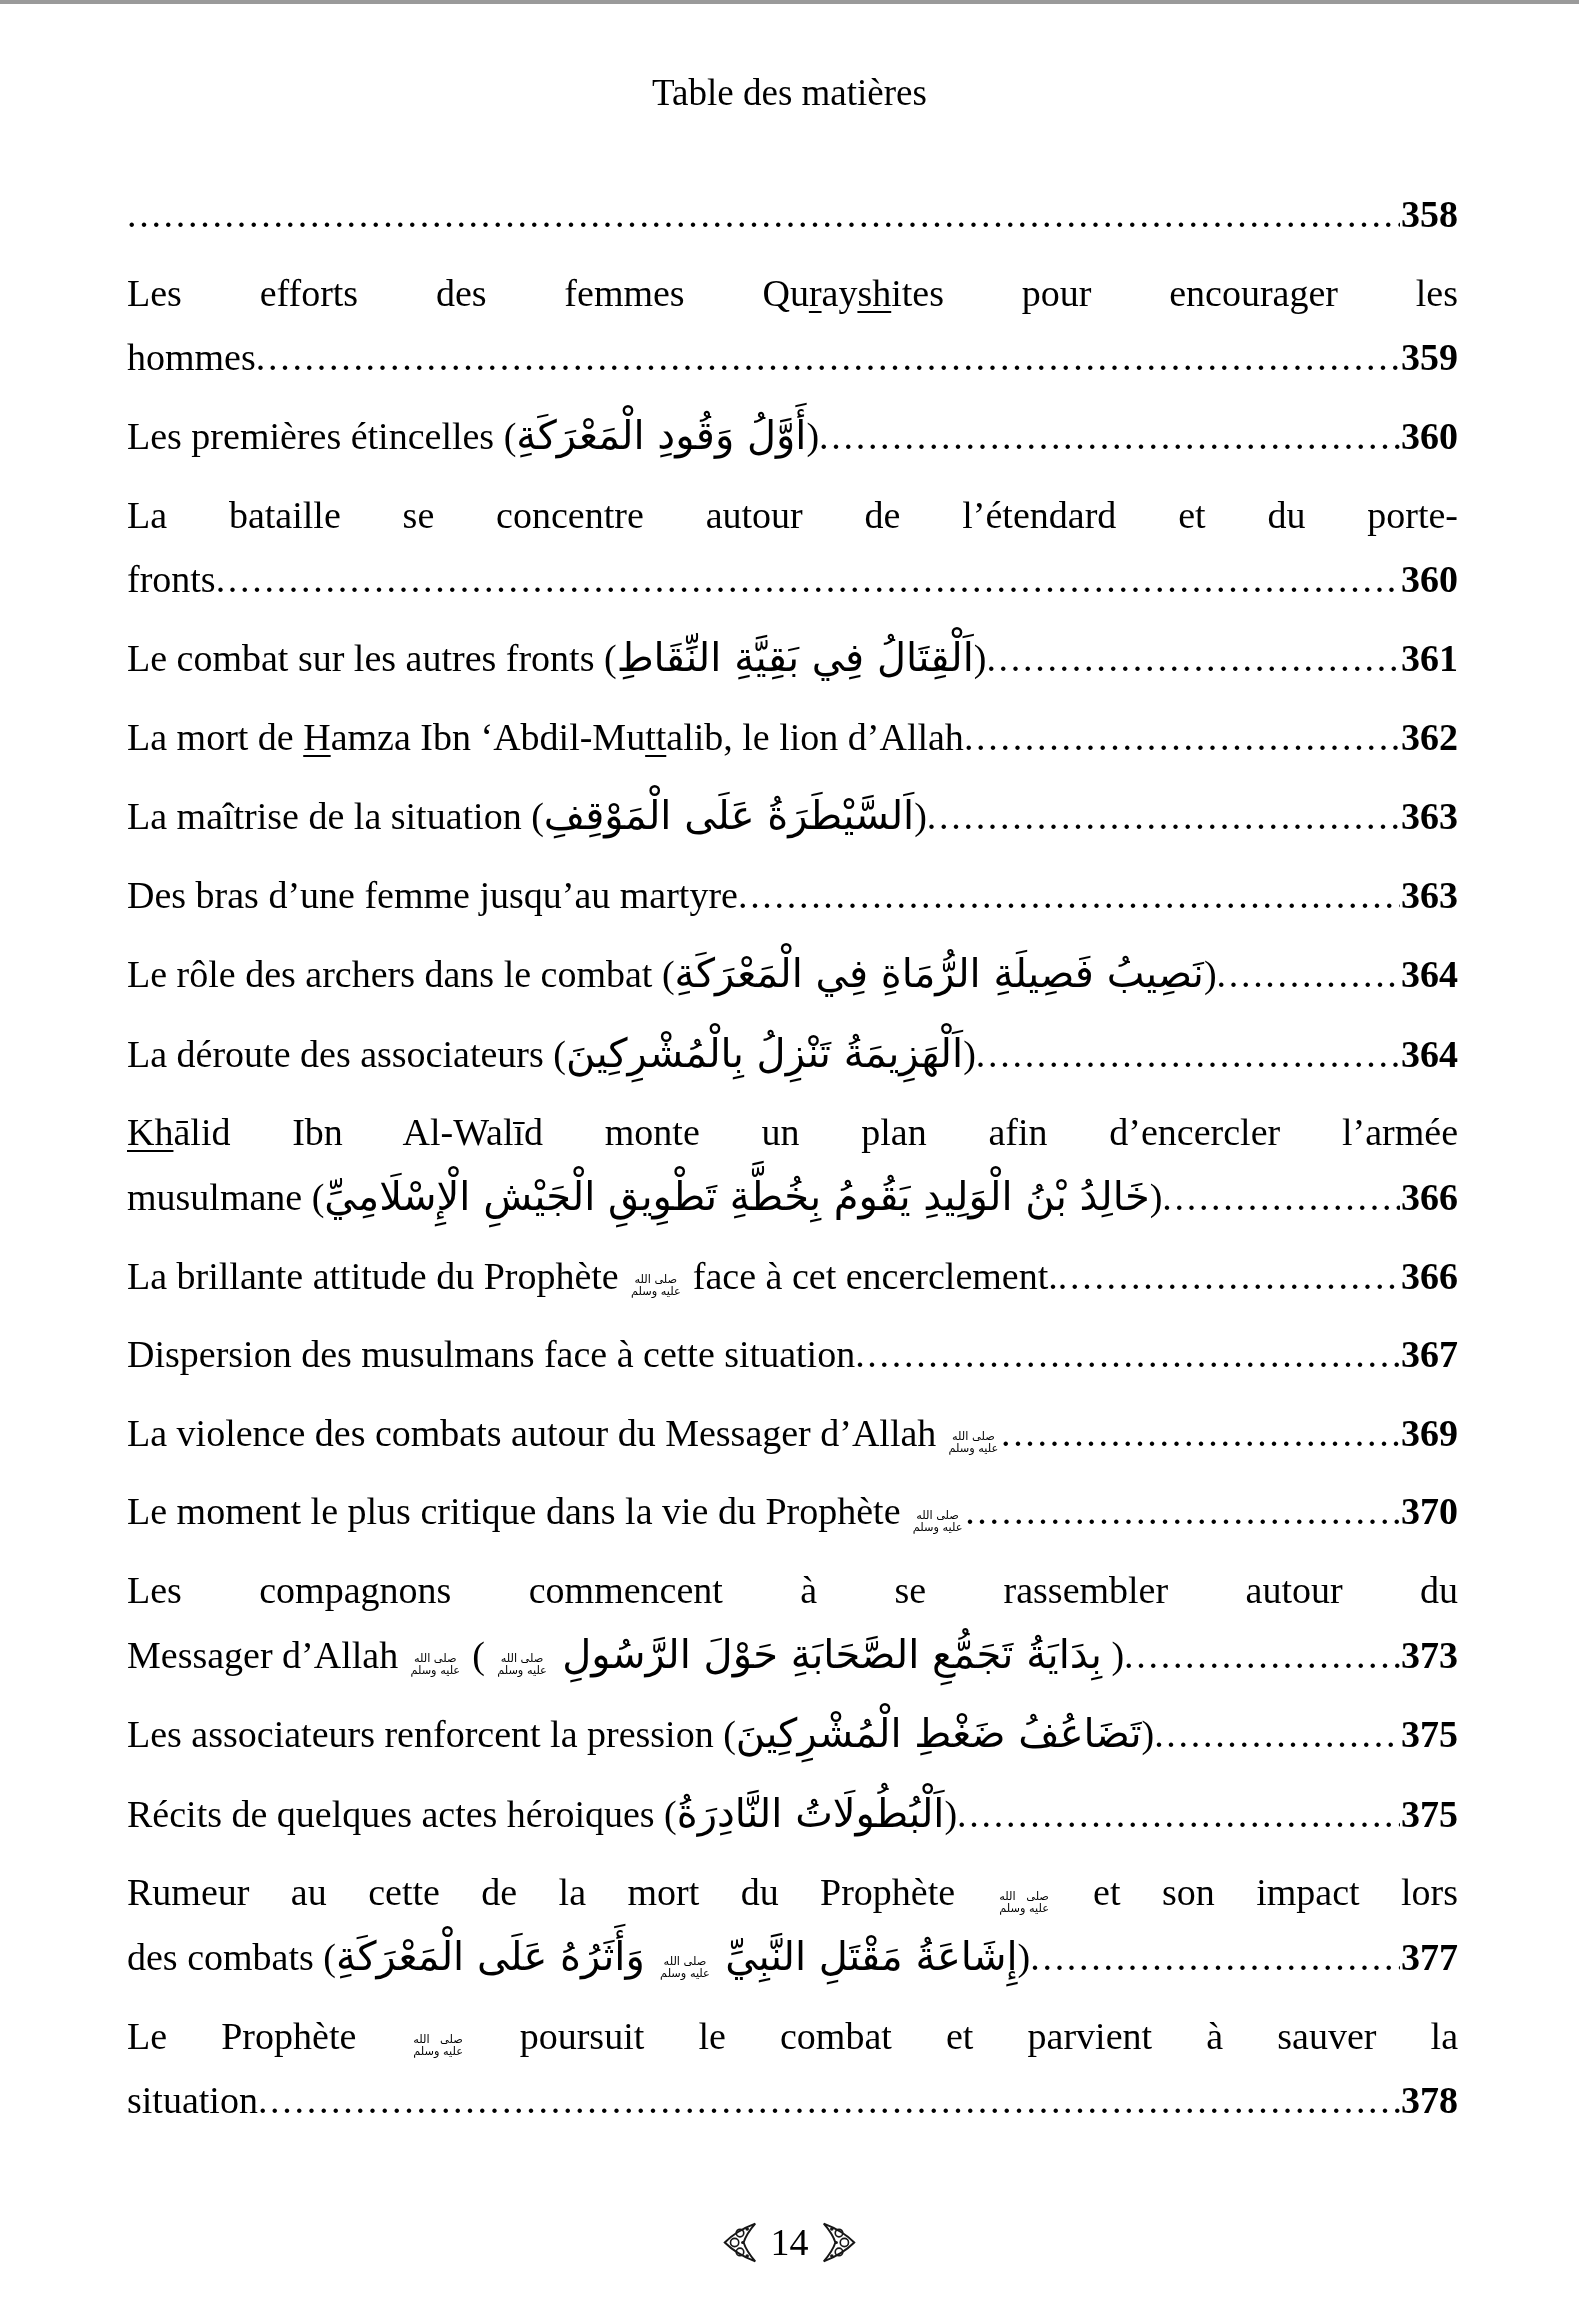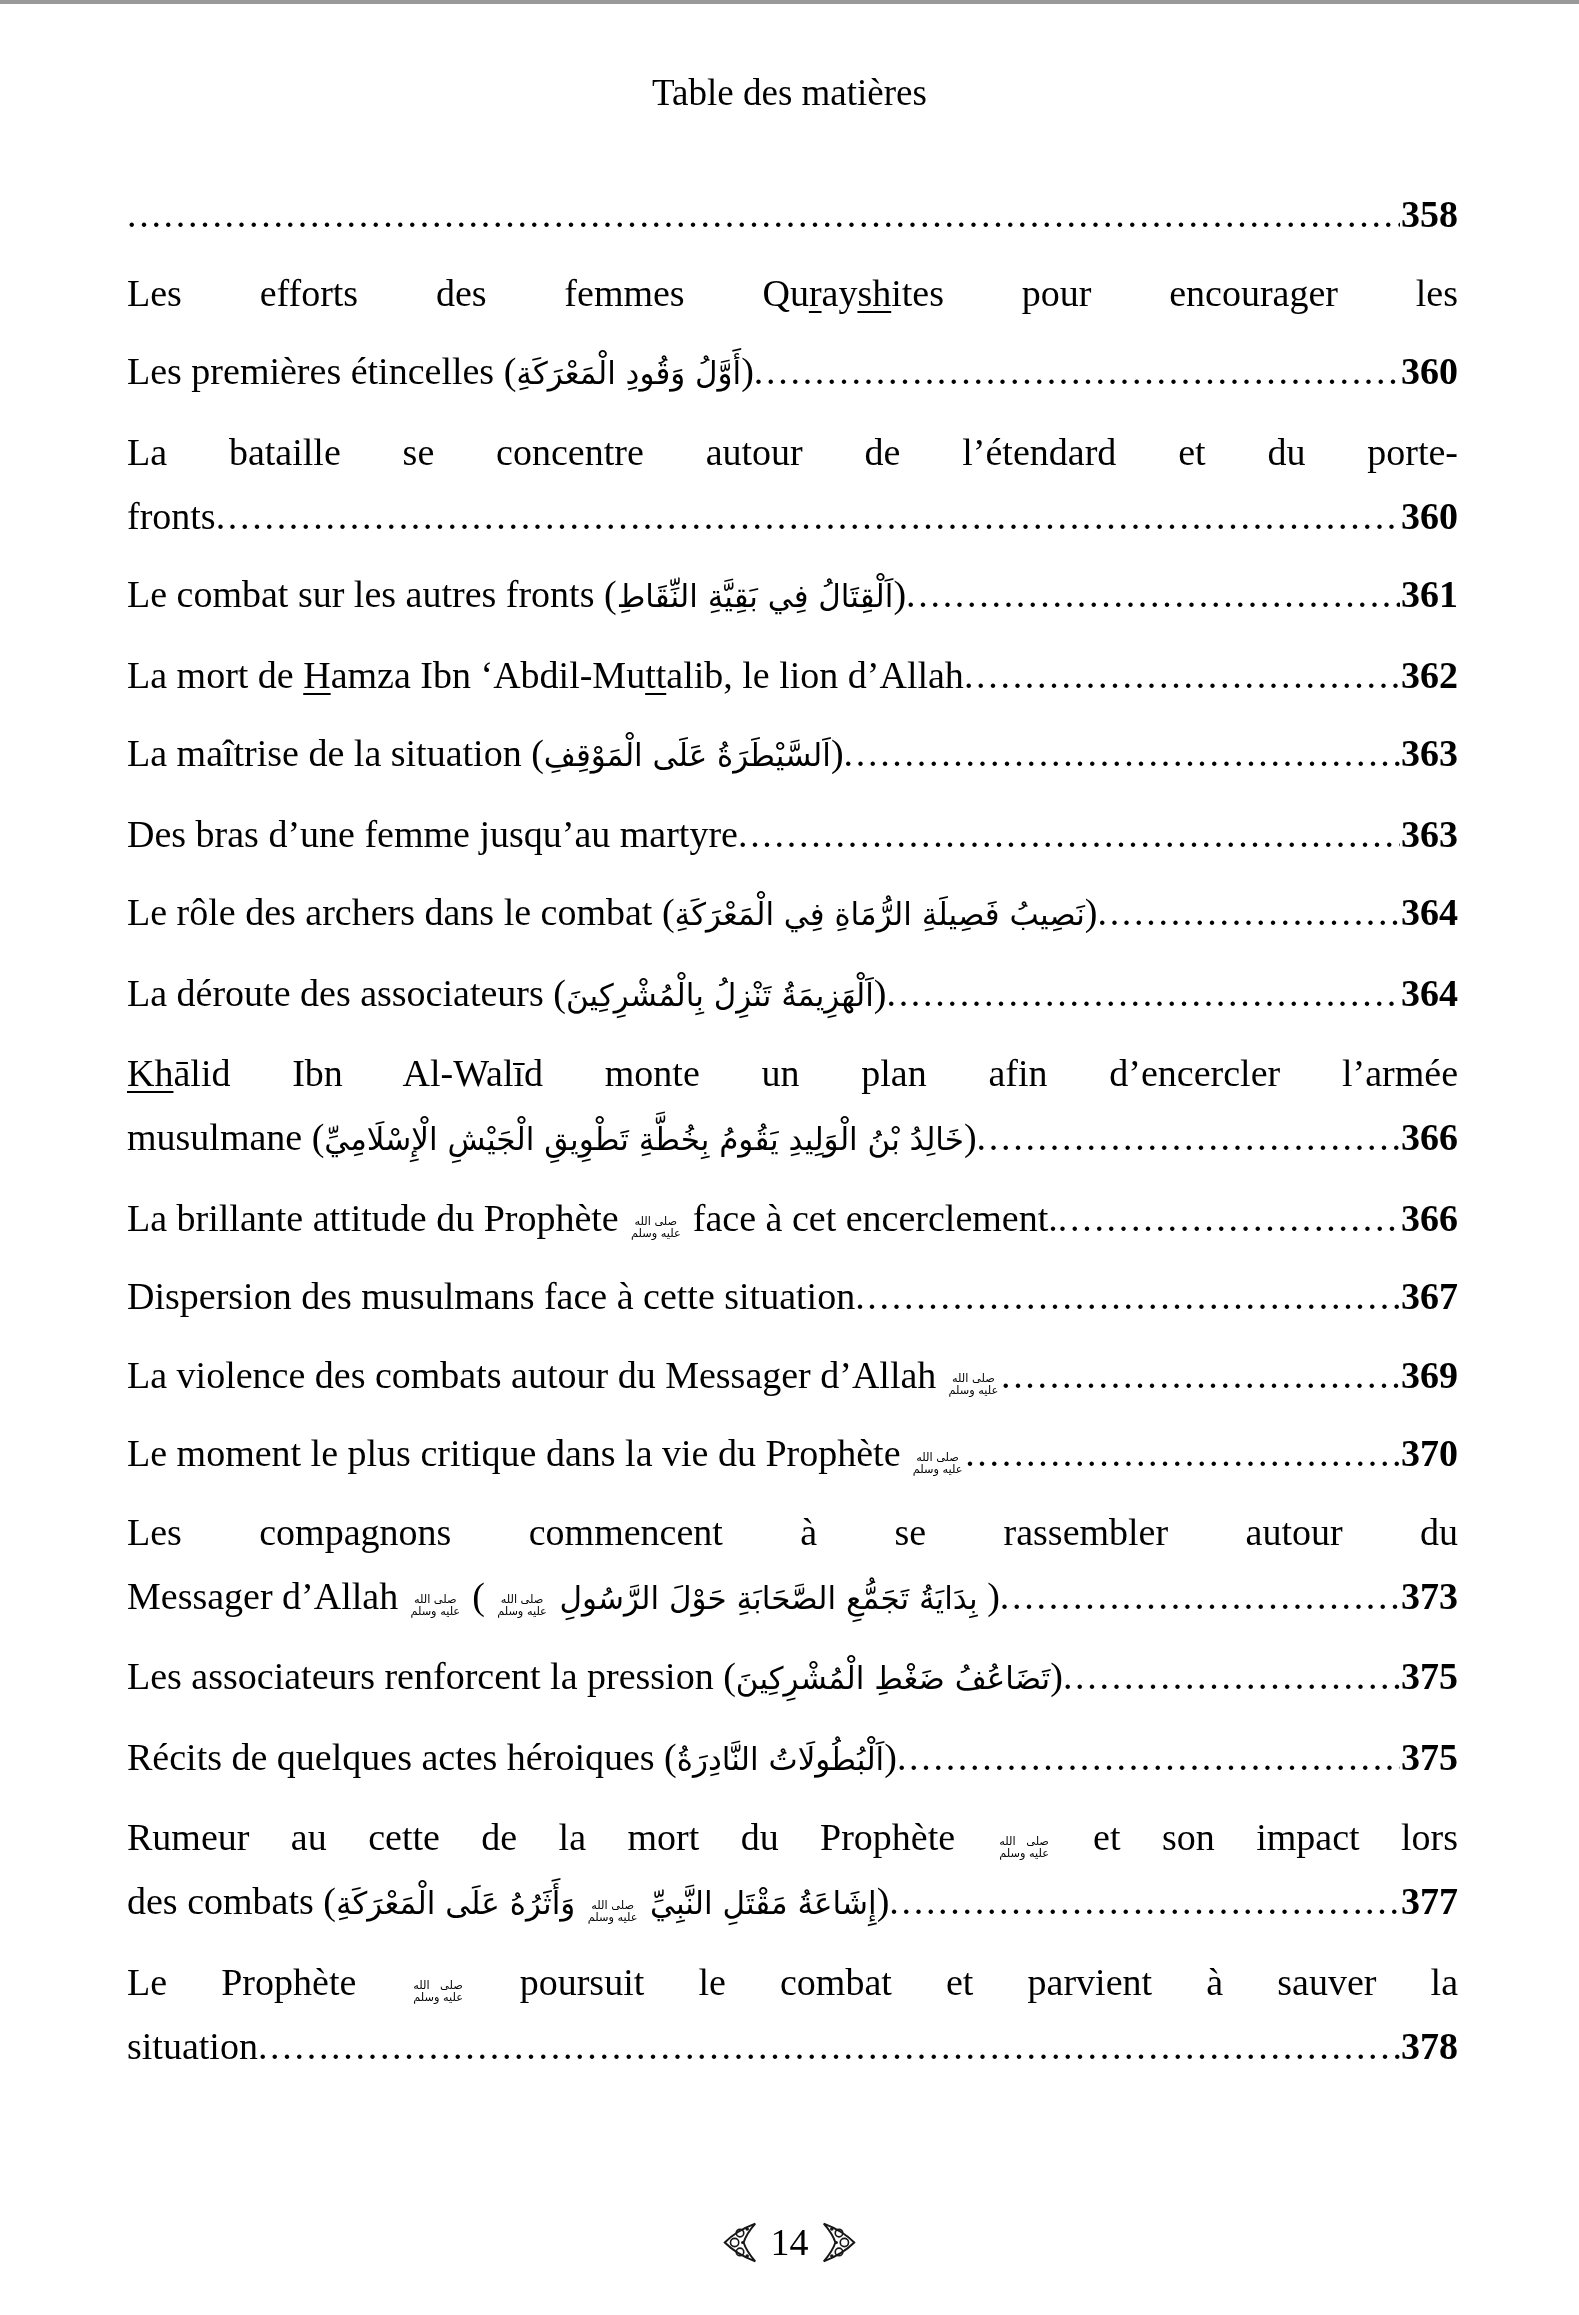--- a/index.html
+++ b/index.html
@@ -99,6 +99,11 @@
       </div>
       <div class="entry">
         <div class="jline"><span>Les efforts des femmes Qu</span><span class="u">r</span><span>ay</span><span class="u">sh</span><span>ites pour encourager les</span></div>
+        <div class="lline">
+          <span class="txt"><span>hommes</span></span>
+          <span class="leader"></span>
+          <span class="pg">359</span>
+        </div>
       </div>
       <div class="entry">
         <div class="lline">

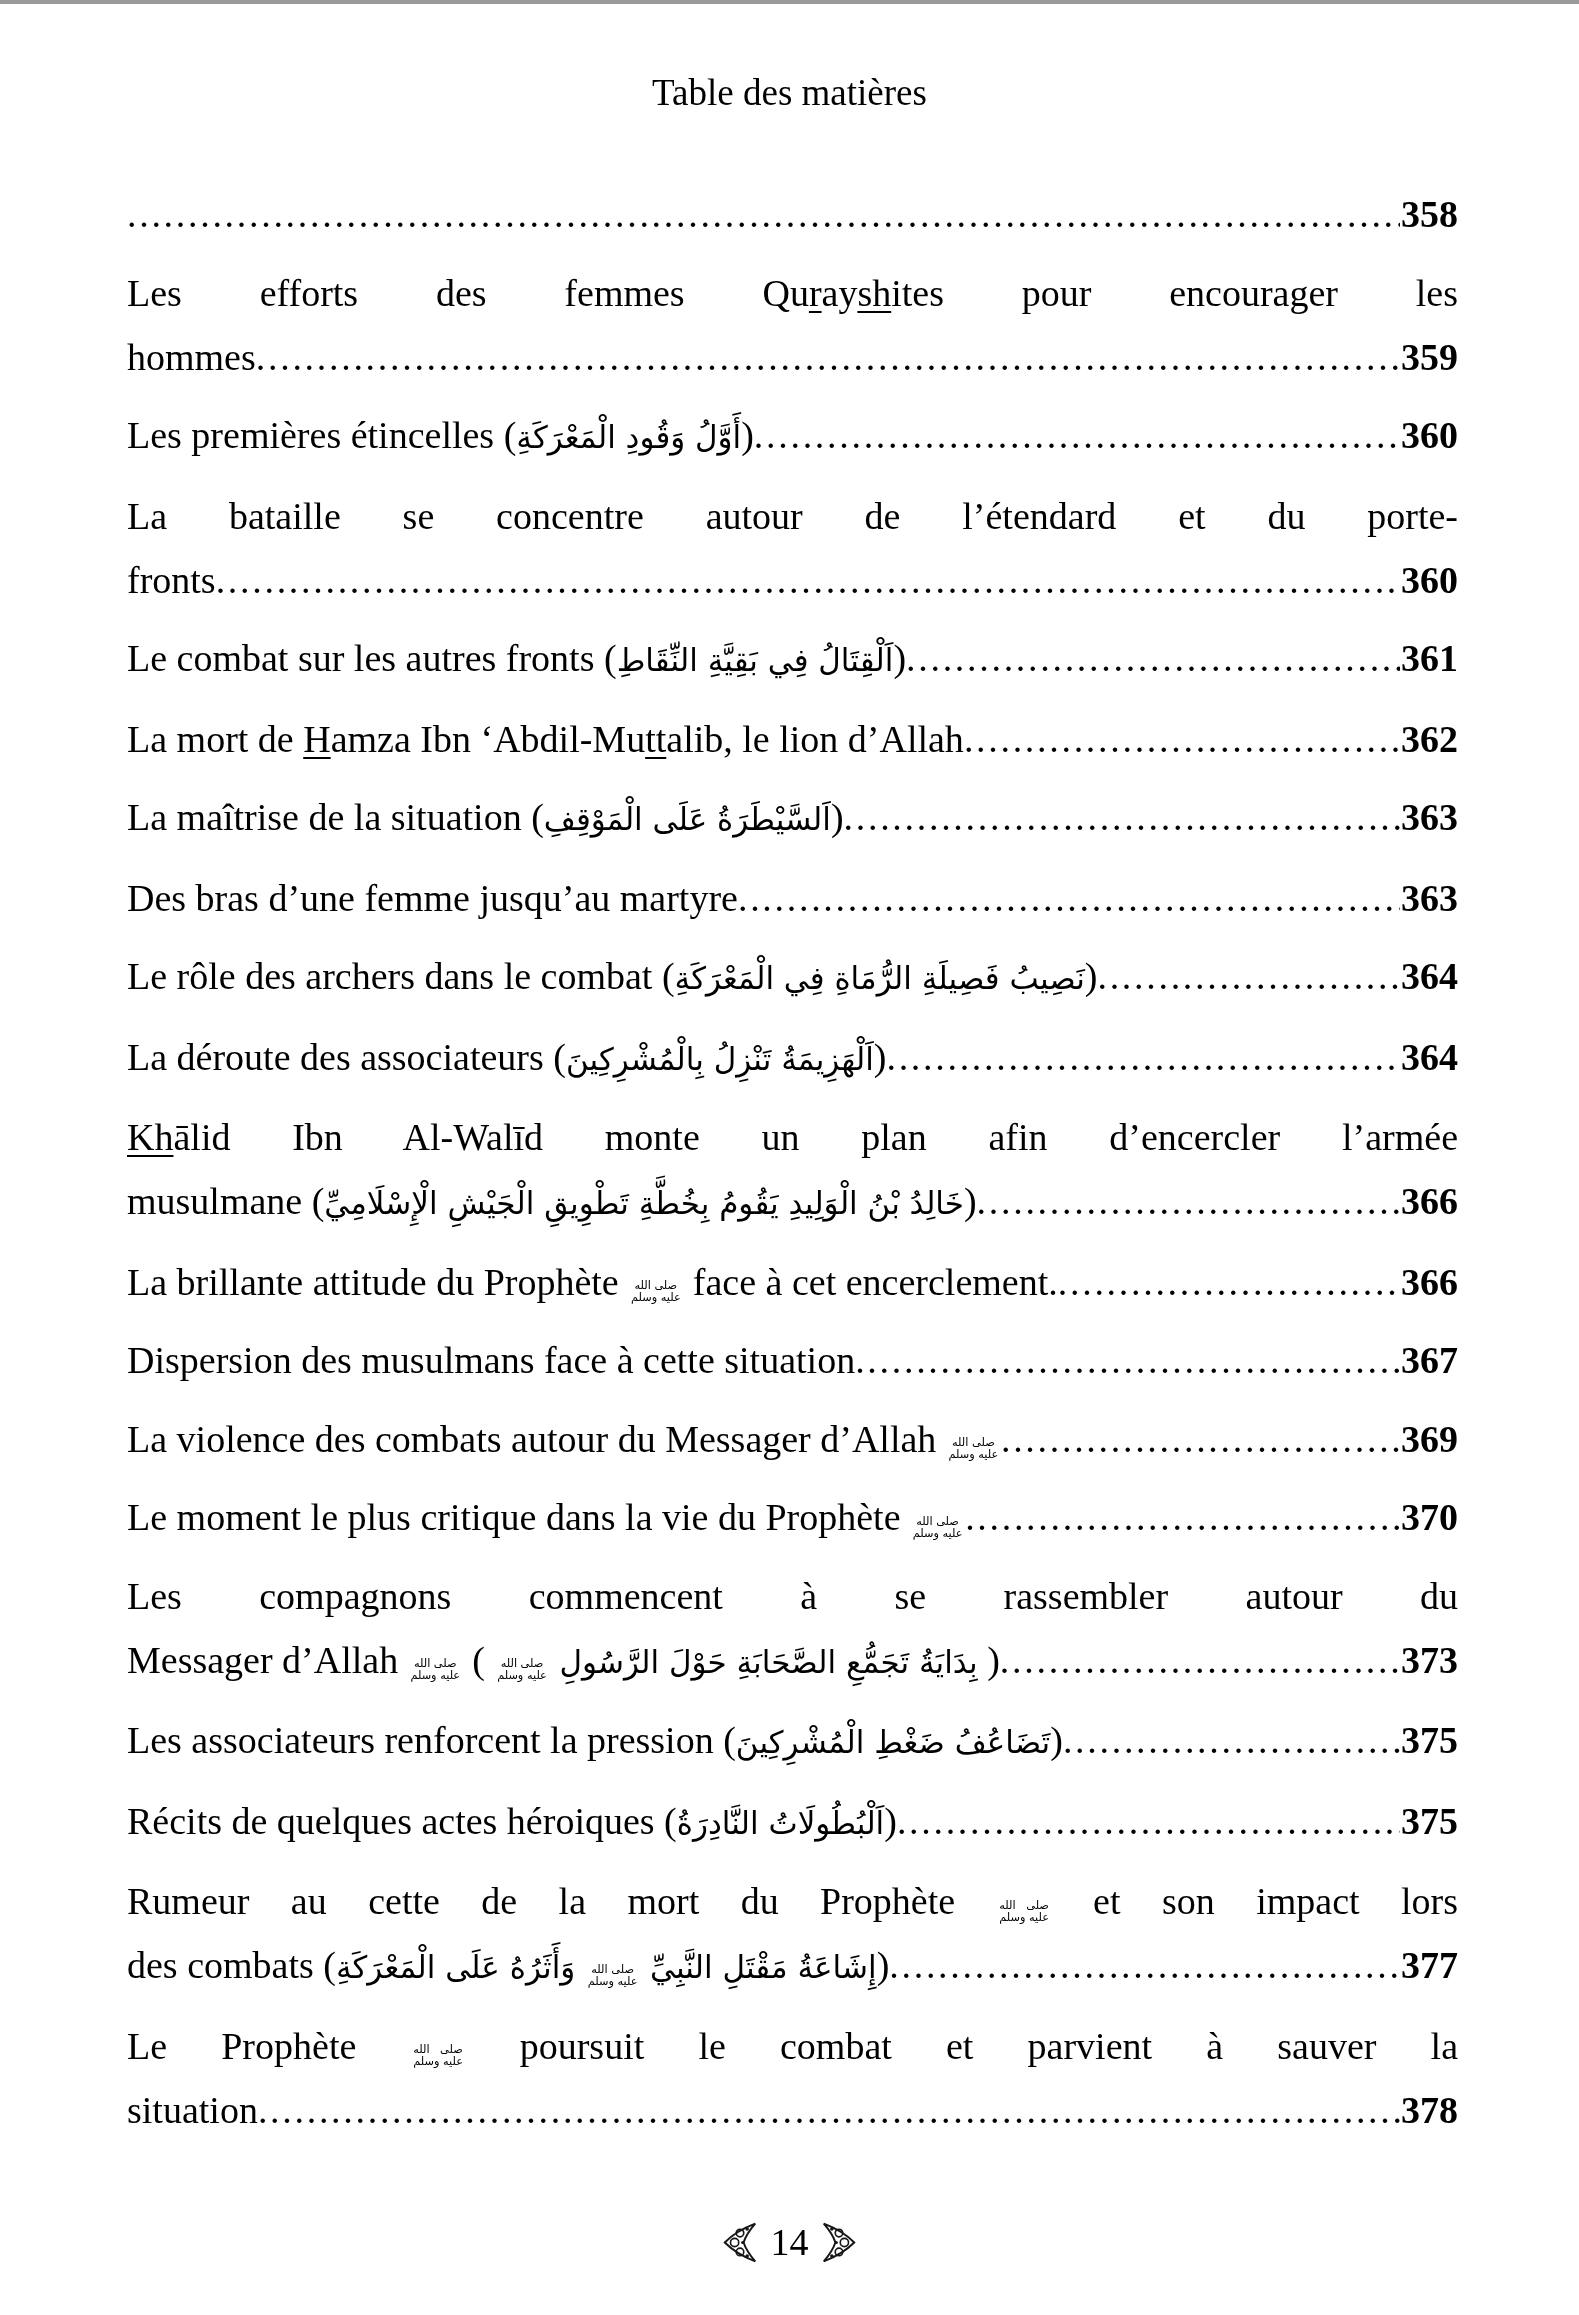--- a/index.html
+++ b/index.html
@@ -53,7 +53,7 @@
   }
   .ar{
     font-family:"DejaVu Sans",sans-serif;
-    font-size:31px;
+    font-size:40px;
     direction:rtl;
     unicode-bidi:isolate;
   }

